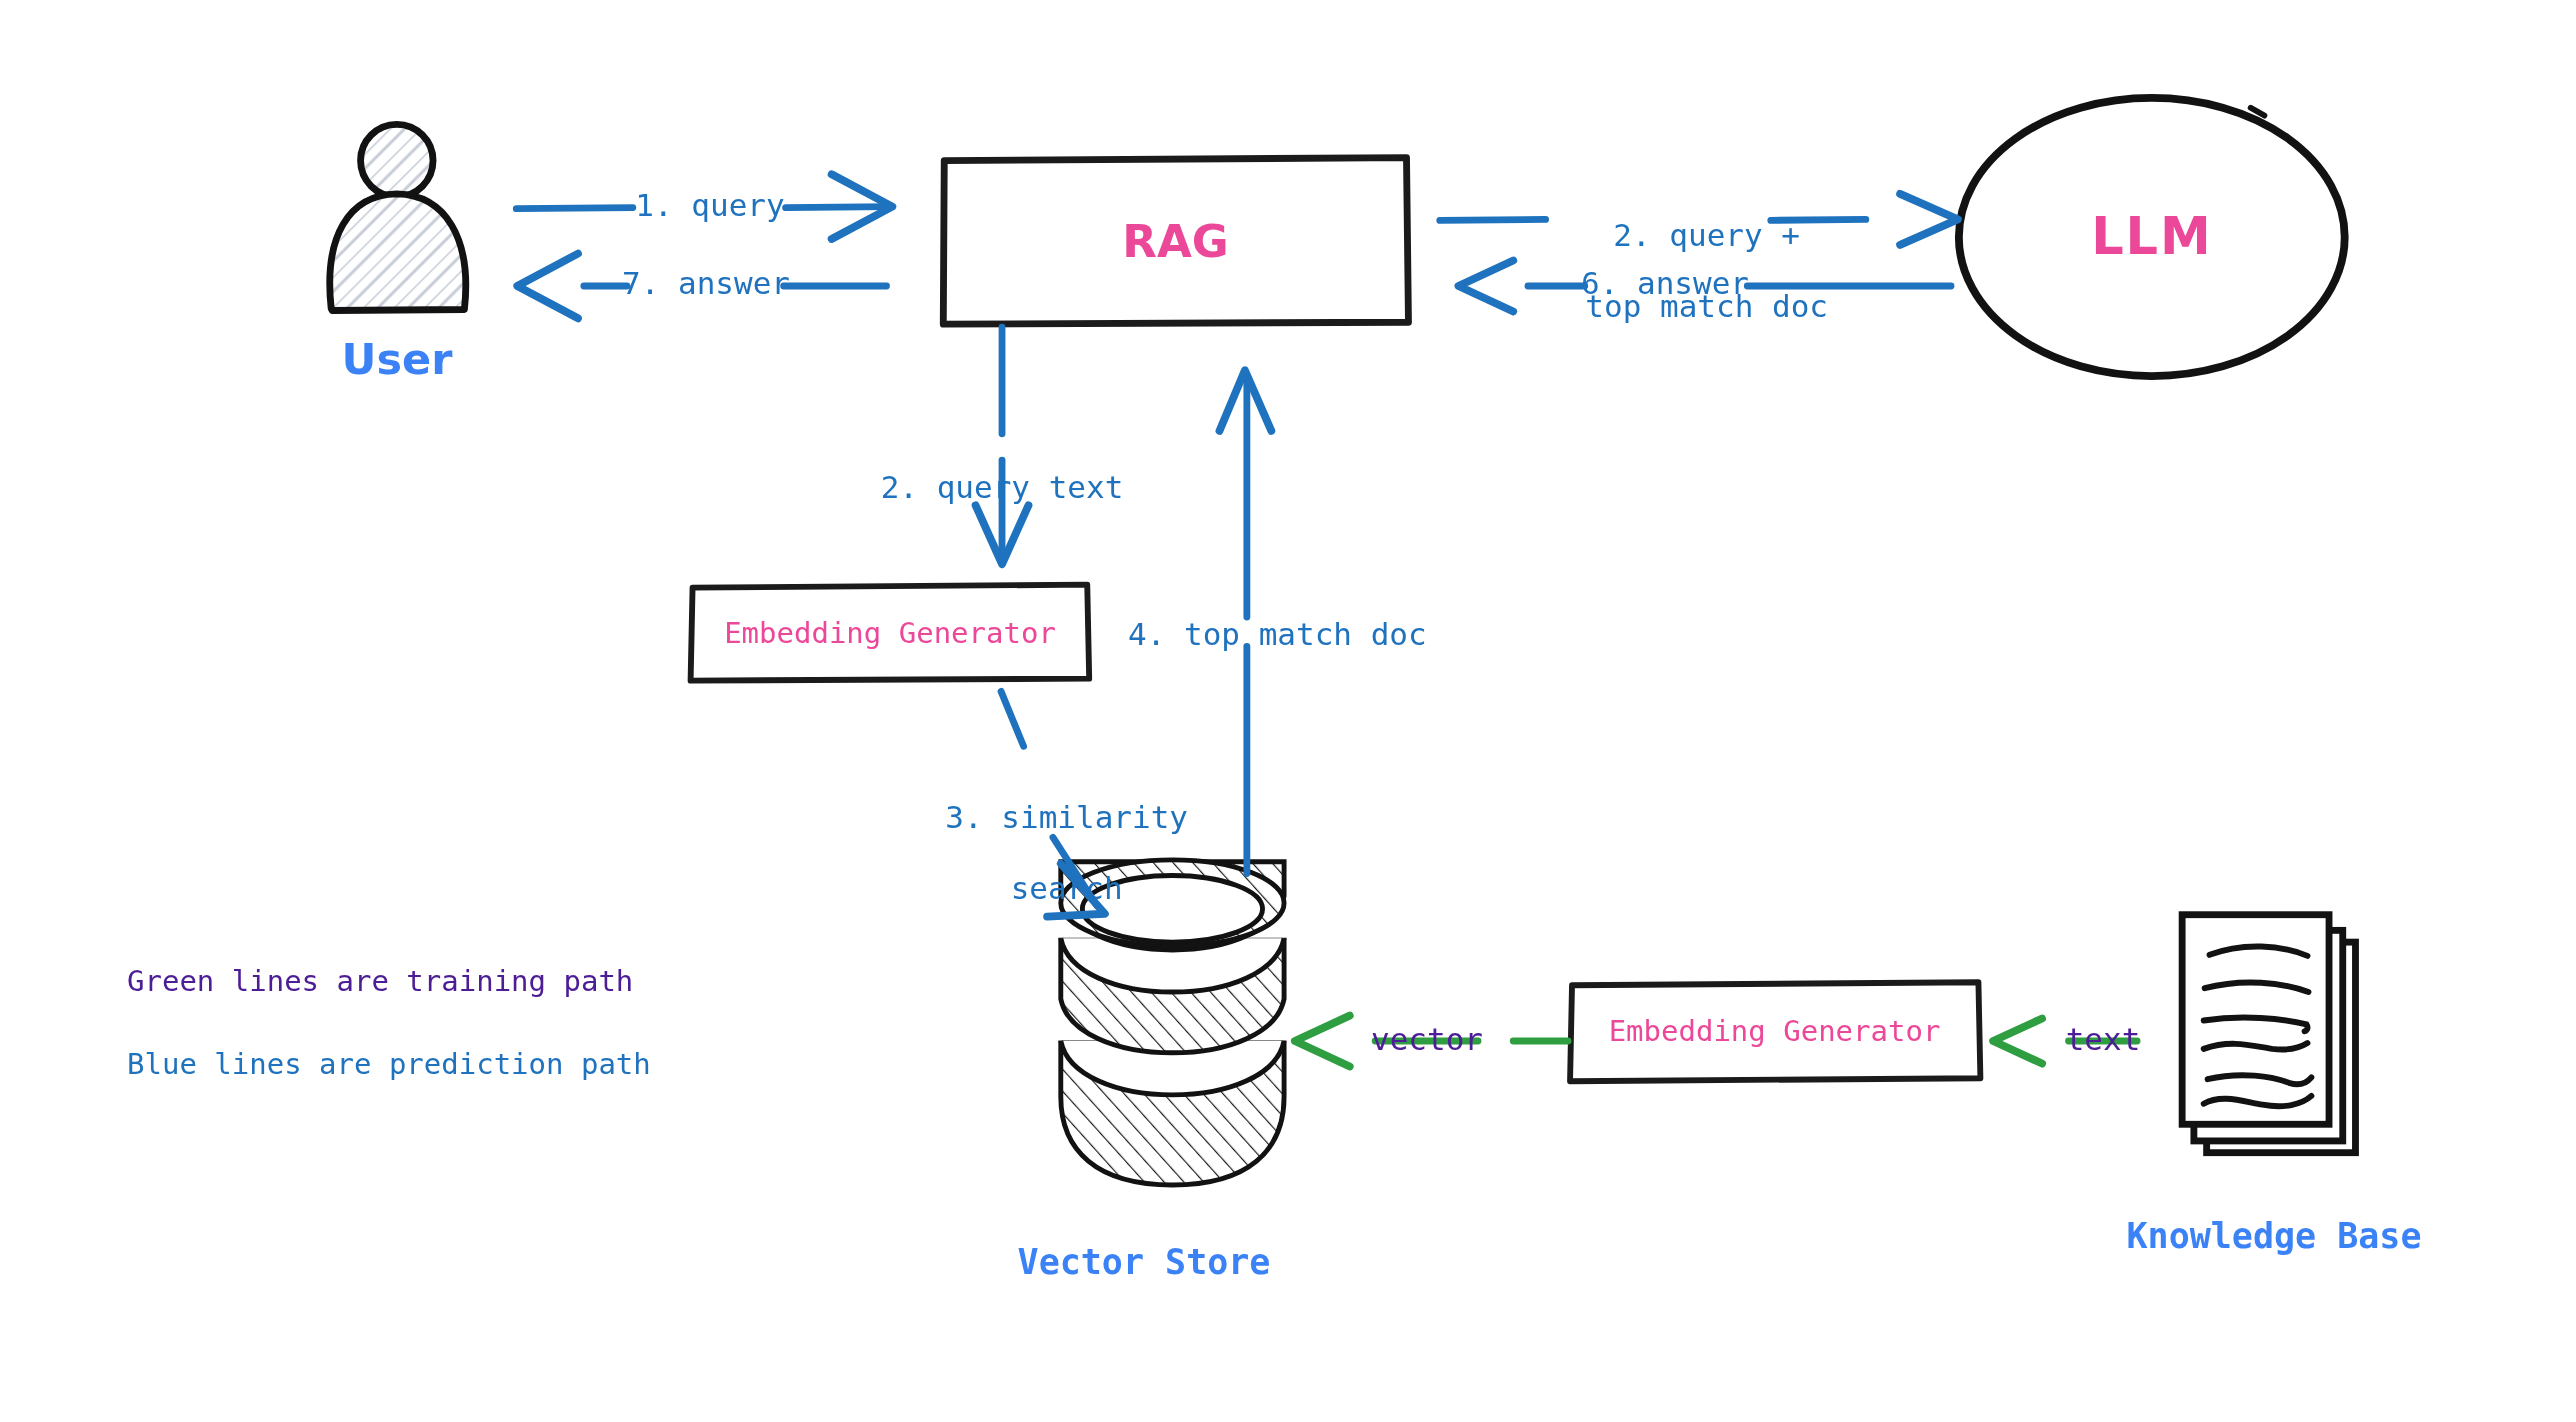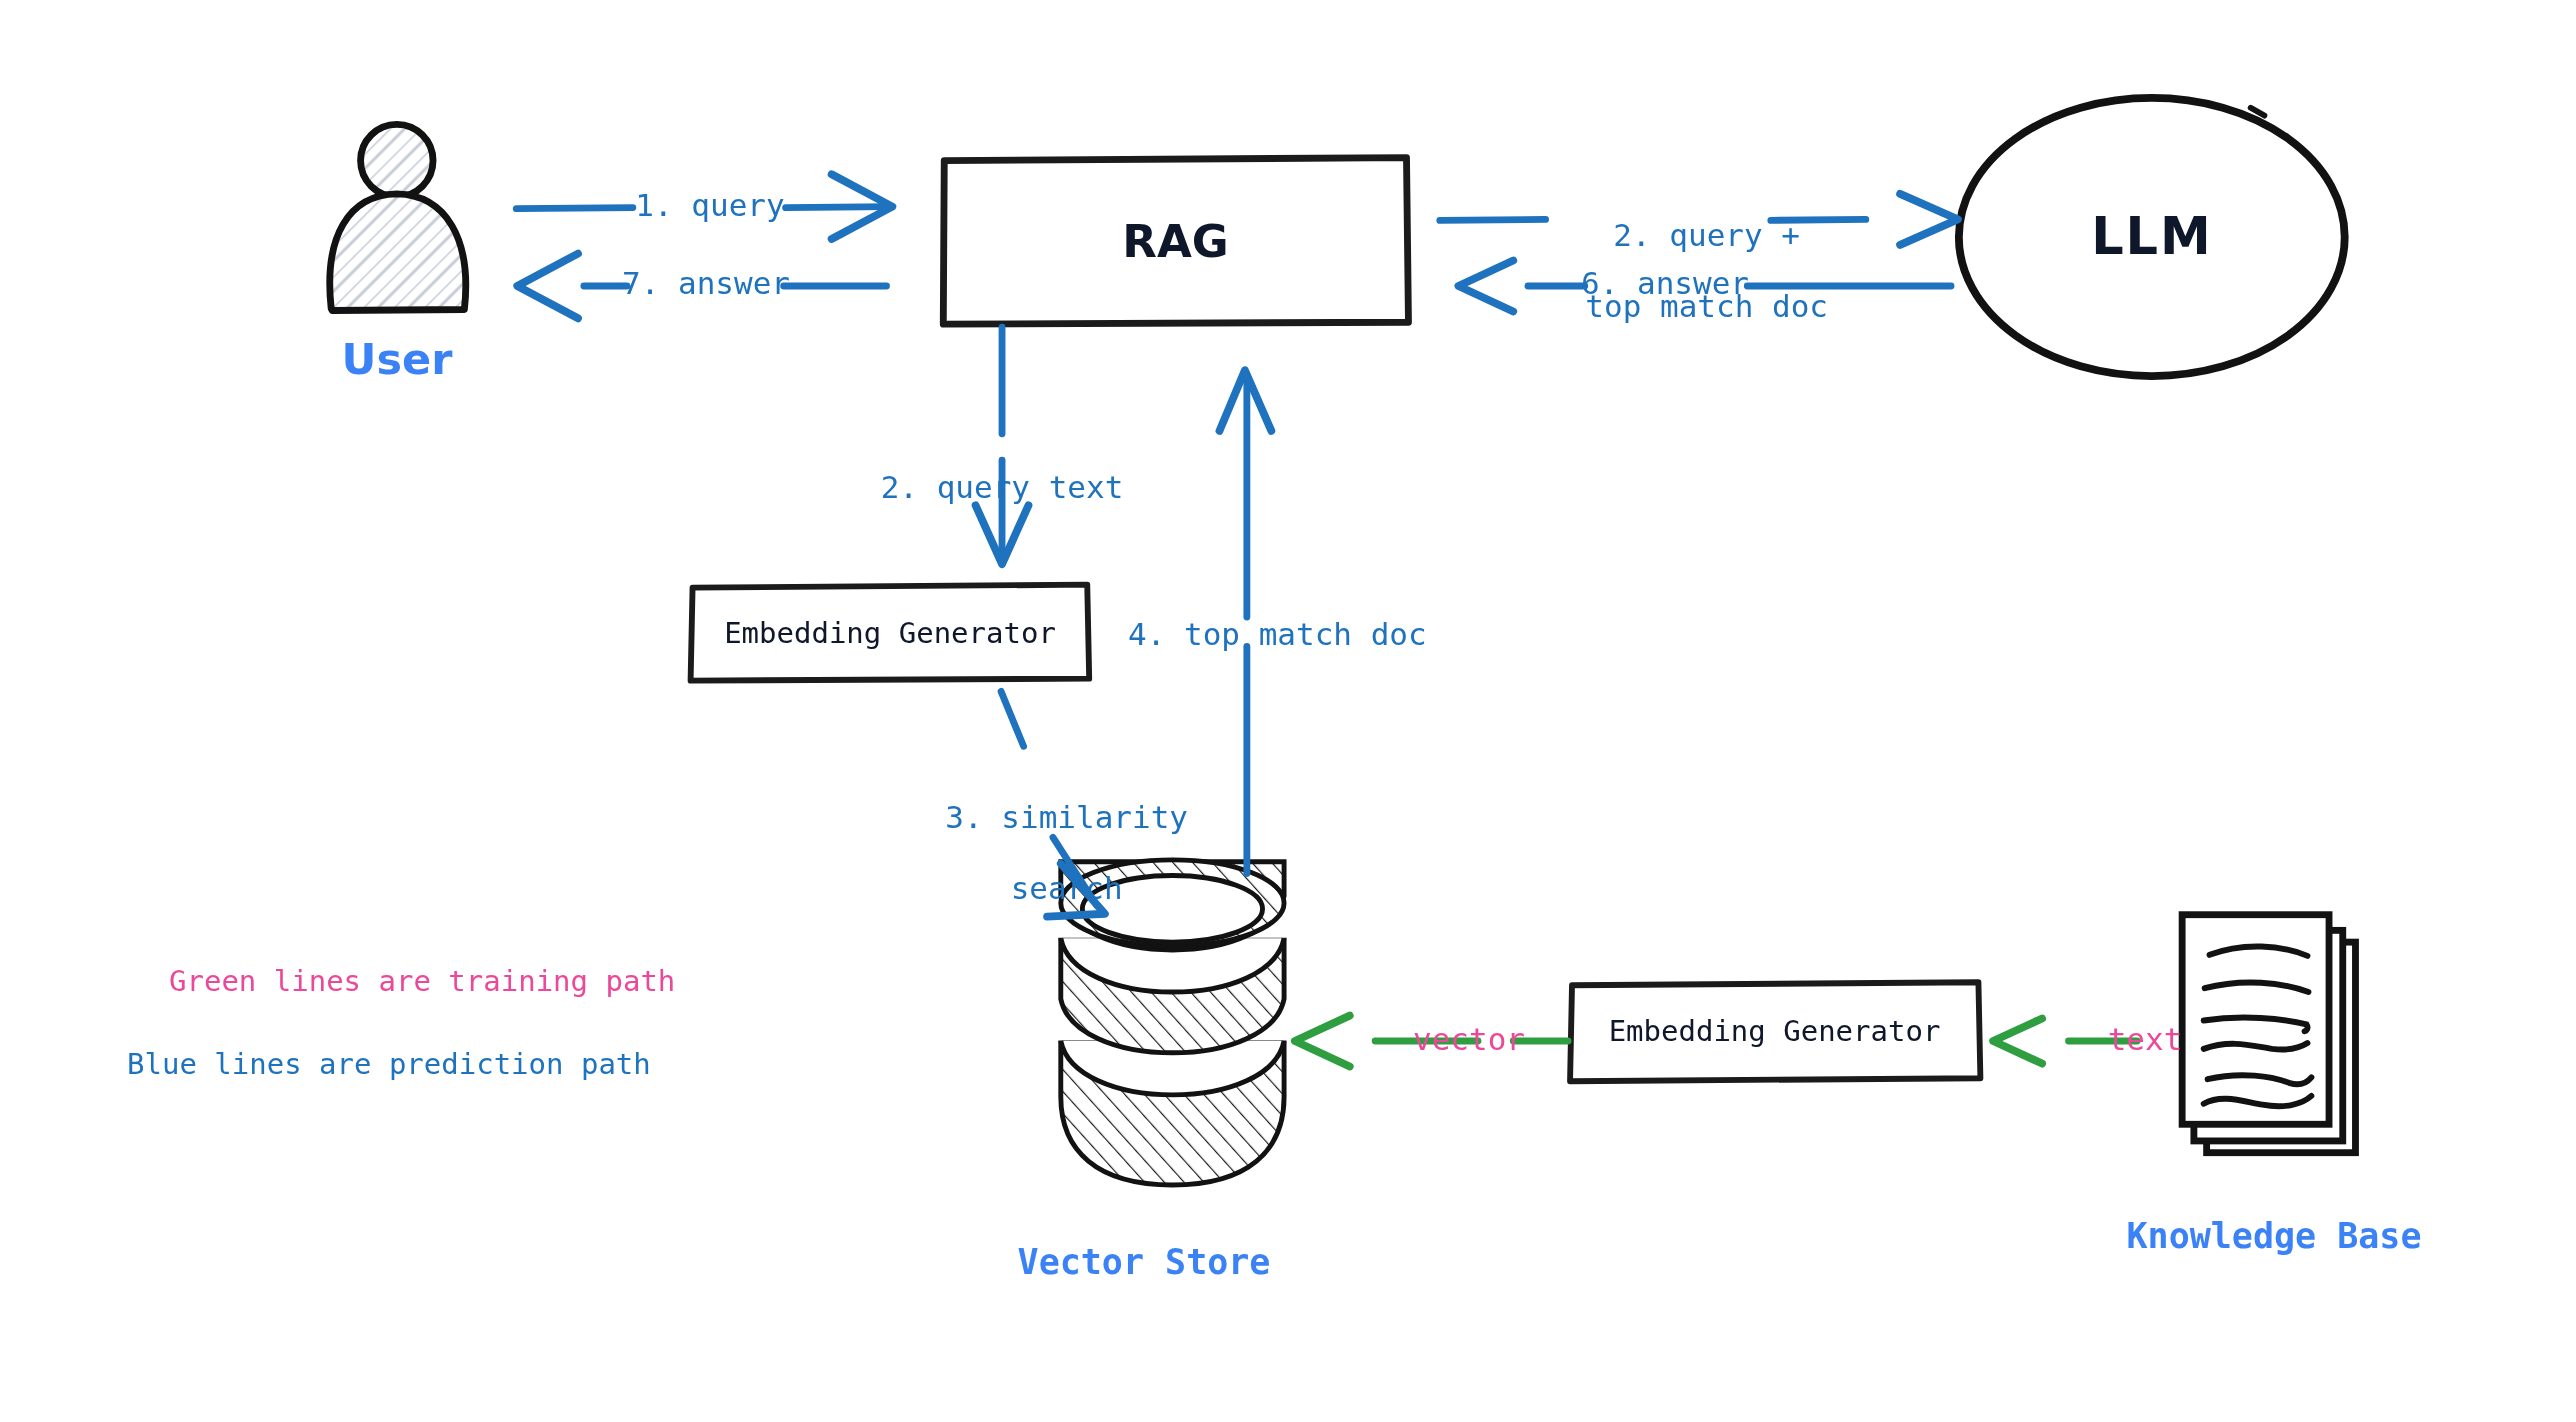--- a/index.html
+++ b/index.html
@@ -35,7 +35,7 @@
   .box-text{
     position:absolute;
     display:flex;align-items:center;justify-content:center;
-    color:#0f172a;
+    color:#ec4899;
     font-family:"DejaVu Sans Mono", monospace;
     user-select:none;
     text-align:right;

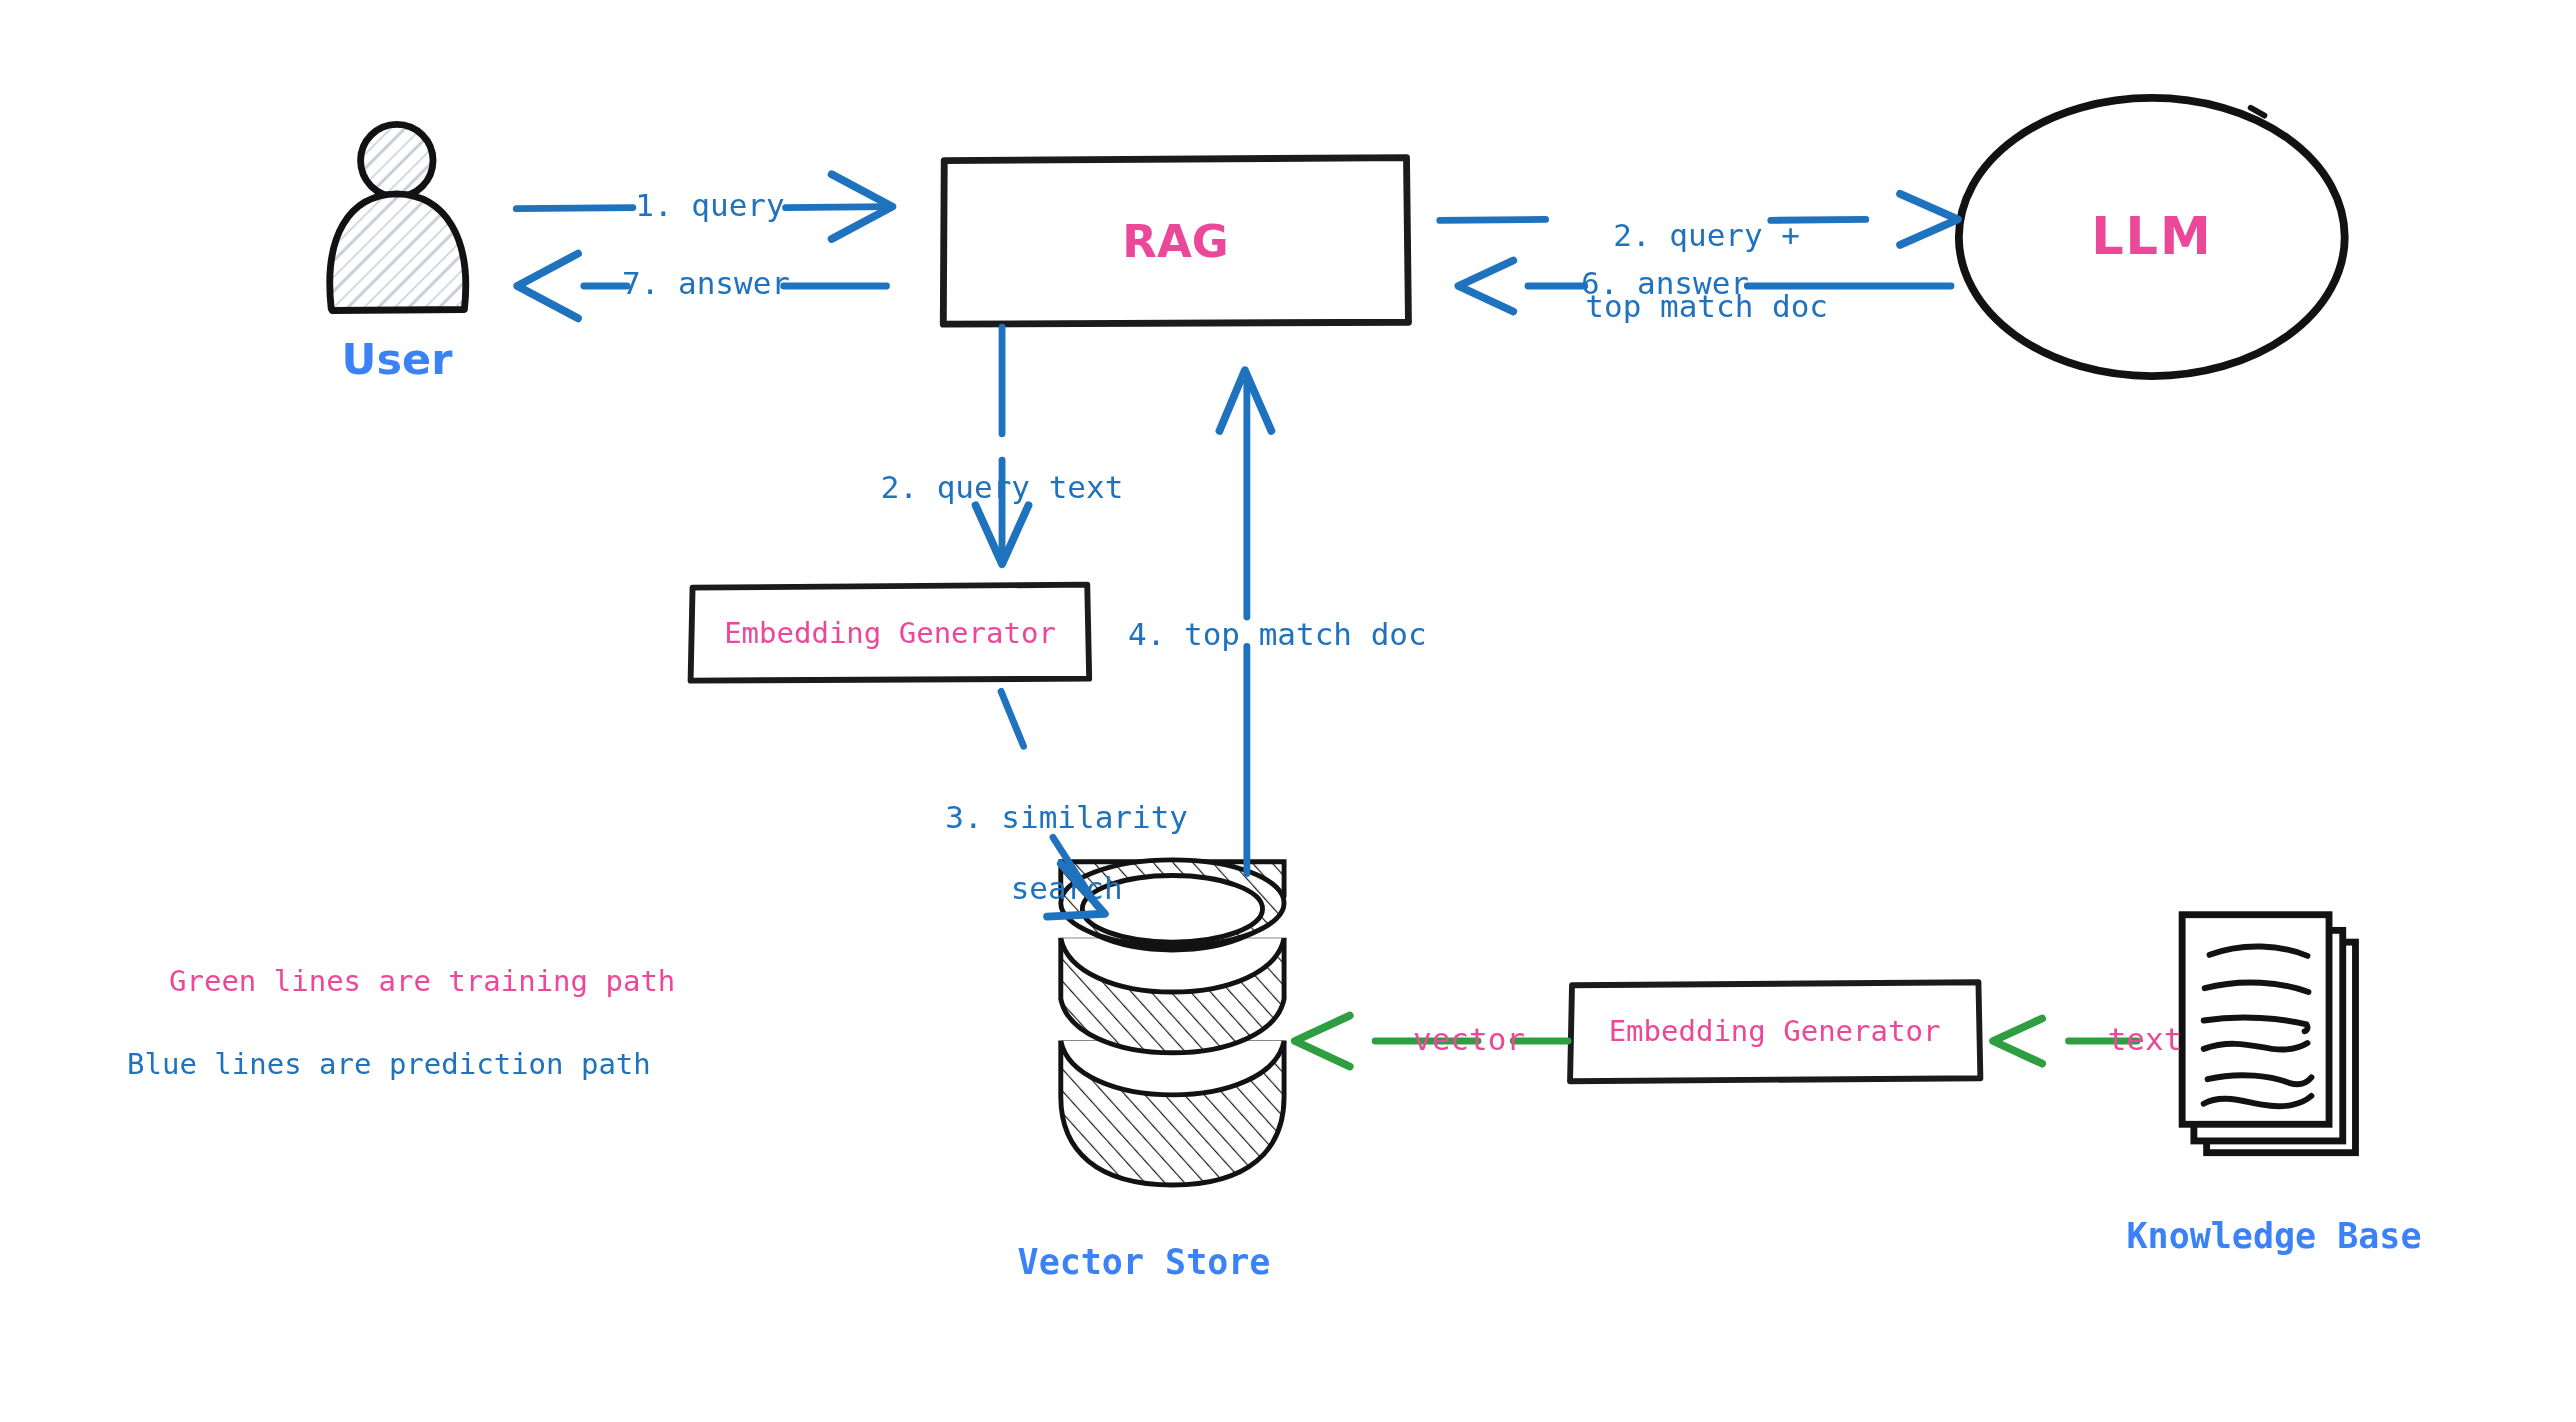--- a/index.html
+++ b/index.html
@@ -24,7 +24,7 @@
     line-height:1.15;
   }
   .blue{color:#1f72bd;}
-  .green{color:#ec4899;margin-left:42px;}
+  .green{color:#4c1d95;}
   .legend{
     position:absolute;
     font-family:"DejaVu Sans Mono", monospace;

